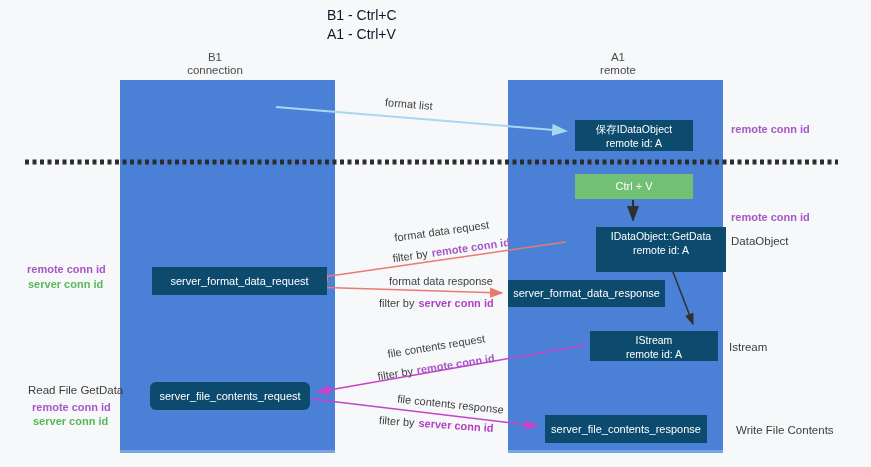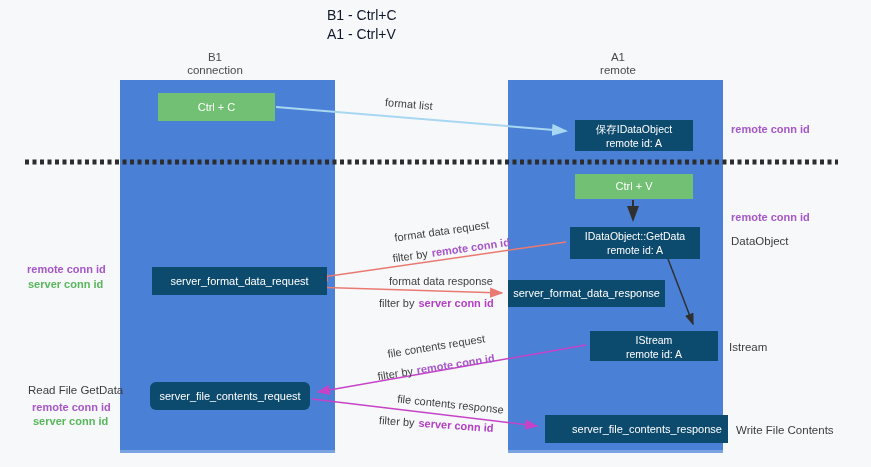--- a/index.html
+++ b/index.html
@@ -99,9 +99,6 @@
     <line x1="312" y1="399" x2="537" y2="426" stroke="#c643c8" stroke-width="1.5" marker-end="url(#m-magenta)"></line>
   </svg>
 
-  <div class="node green" style="left:158px;top:93px;width:117px;height:28px;line-height:28px;">
-    <span>Ctrl + C</span>
-  </div>
 
   <div class="node orange" style="left:575px;top:120px;width:118px;height:31px;">
     <div class="two-line">

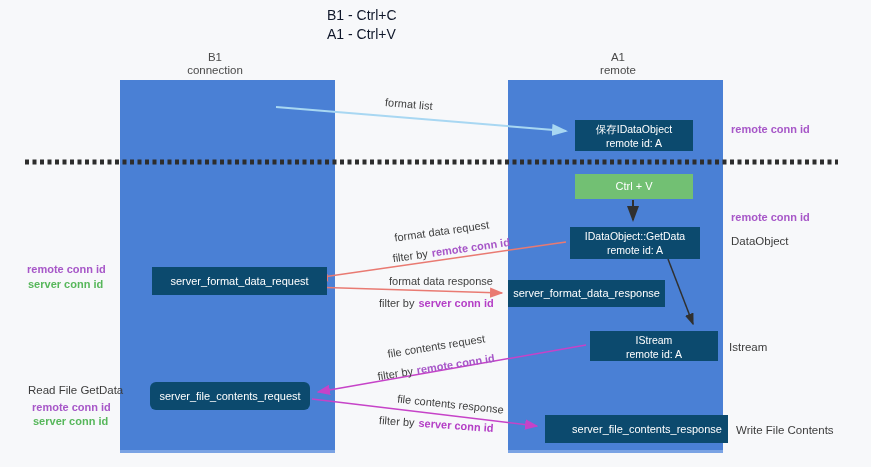--- a/index.html
+++ b/index.html
@@ -111,7 +111,7 @@
     <span>Ctrl + V</span>
   </div>
 
-  <div class="node orange" style="left:570px;top:227px;width:130px;height:32px;">
+  <div class="node orange" style="left:596px;top:227px;width:130px;height:45px;">
     <div class="two-line">
       <div>IDataObject::GetData</div>
       <div>remote id: A</div>

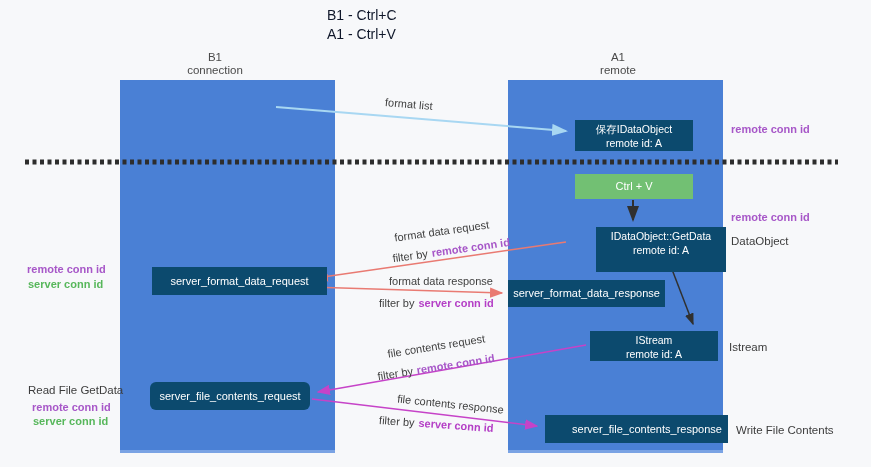--- a/index.html
+++ b/index.html
@@ -137,7 +137,7 @@
     <span>server_file_contents_request</span>
   </div>
 
-  <div class="node orange" style="left:545px;top:415px;width:162px;height:28px;line-height:28px;padding-left:21px;">
+  <div class="node orange" style="left:545px;top:415px;width:162px;height:28px;line-height:28px;">
     <span>server_file_contents_response</span>
   </div>
 

